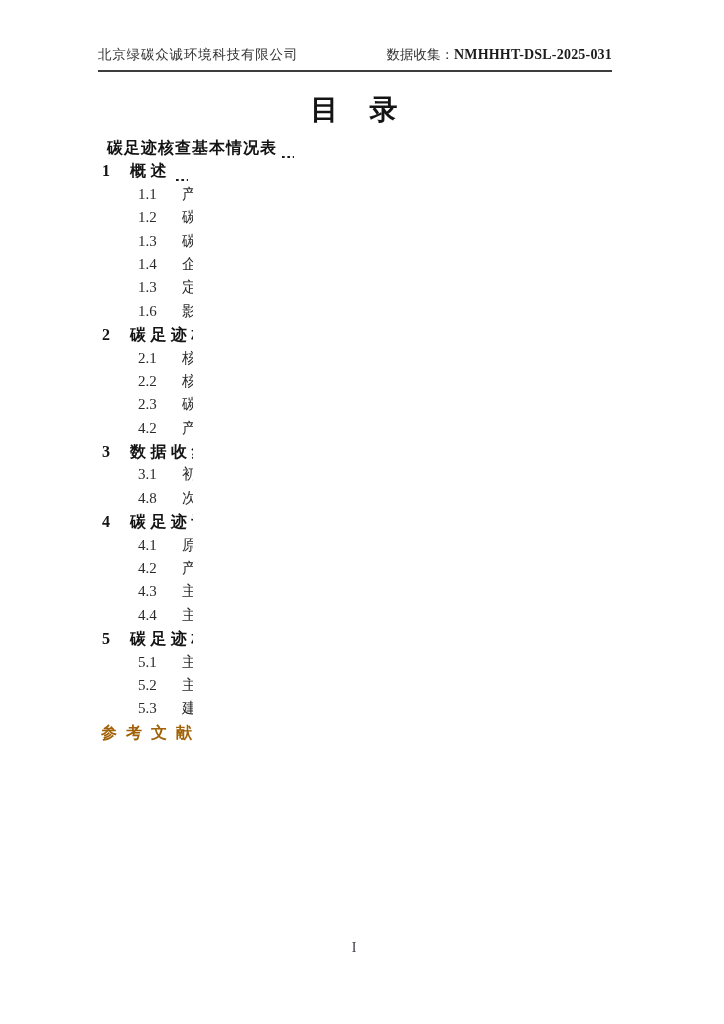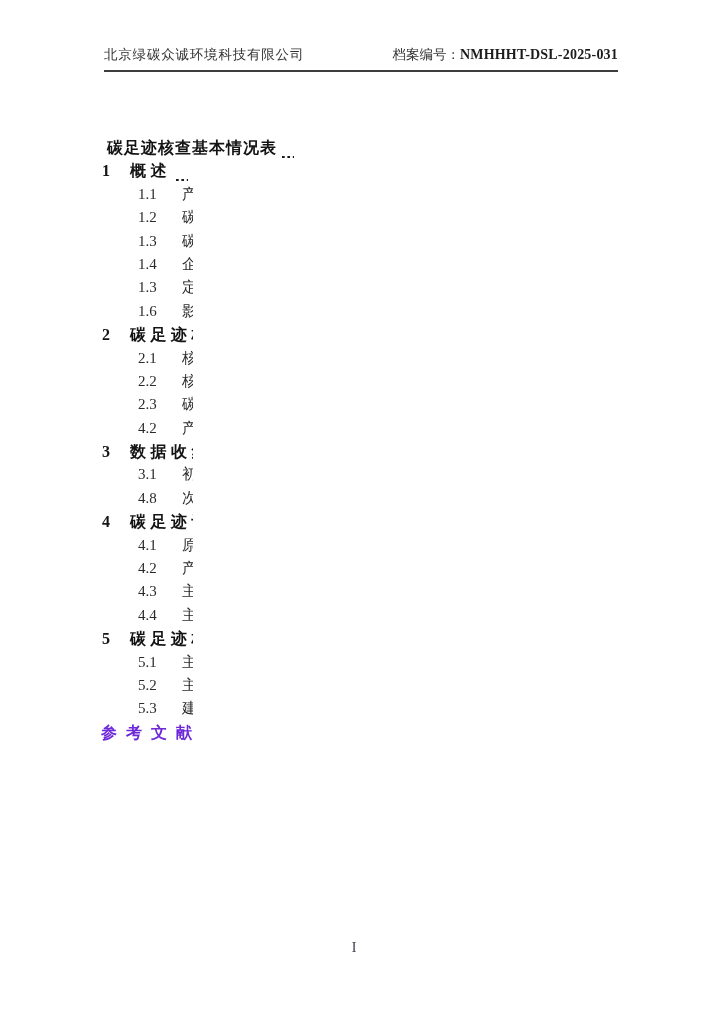--- a/index.html
+++ b/index.html
@@ -14,7 +14,7 @@
 
   
   .doc-header{
-    position:absolute;left:104px;top:46px;width:514px;
+    position:absolute;left:98px;top:46px;width:514px;
     display:flex;justify-content:space-between;align-items:baseline;
     padding-bottom:6px;border-bottom:2px solid #3d3d3d;
   }

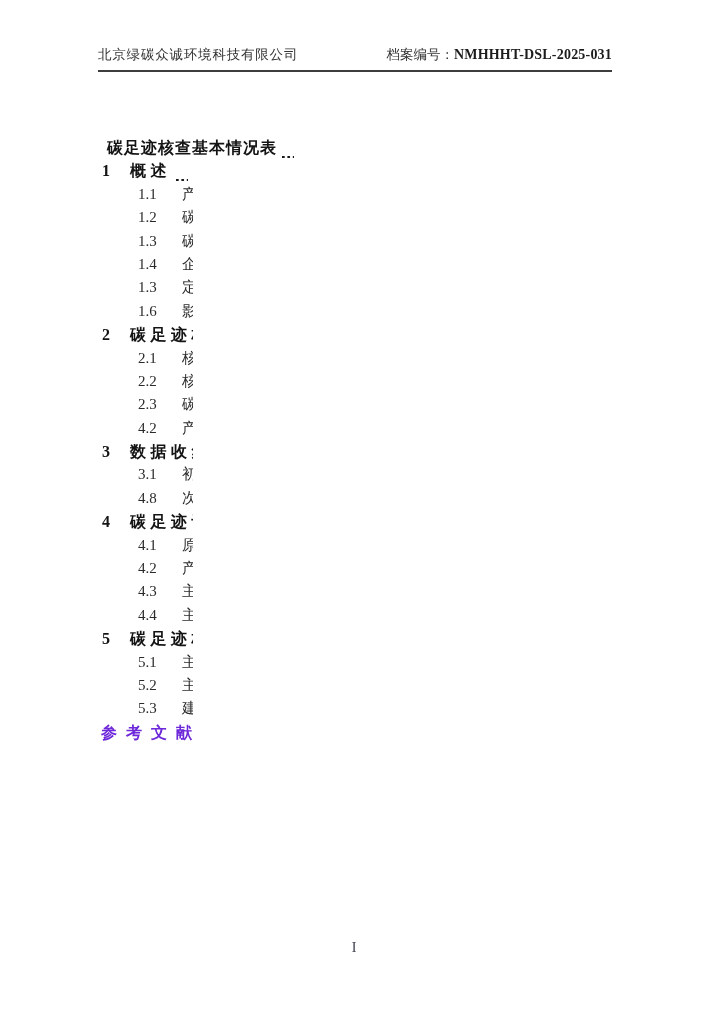--- a/index.html
+++ b/index.html
@@ -77,7 +77,7 @@
 
   <div class="doc-header">
     <span class="company">北京绿碳众诚环境科技有限公司</span>
-    <span class="file-no"><span>档案编号：</span><span class="code">NMHHHT-DSL-2025-031</span></span>
+    <span class="file-no"><span>数据收集：</span><span class="code">NMHHHT-DSL-2025-031</span></span>
   </div>
 
 

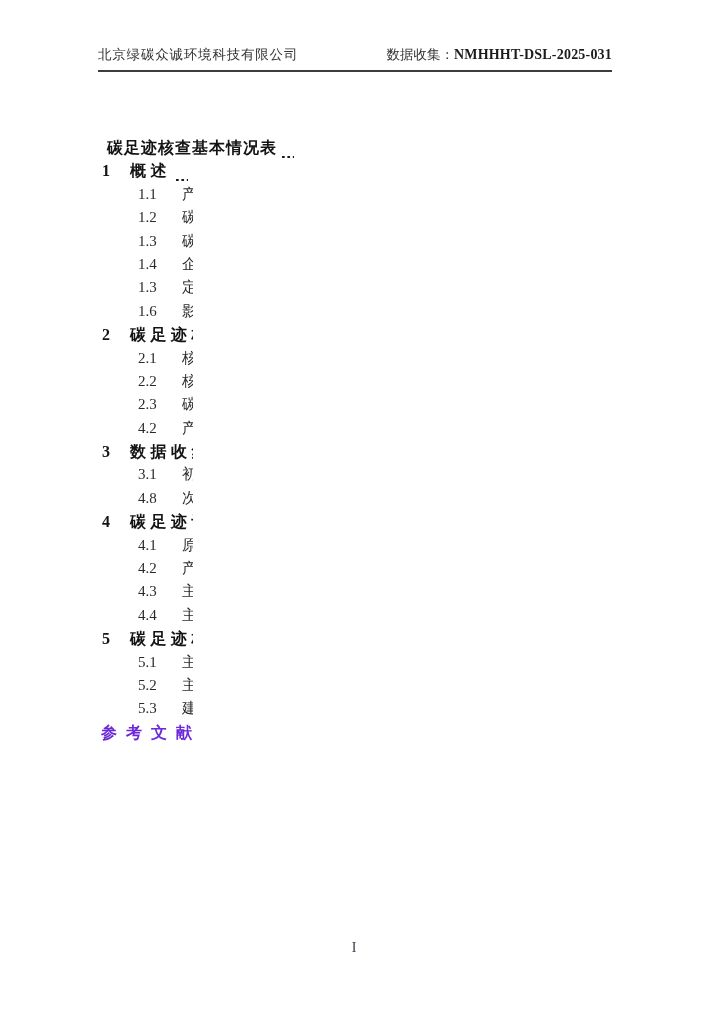--- a/index.html
+++ b/index.html
@@ -80,6 +80,7 @@
     <span class="file-no"><span>数据收集：</span><span class="code">NMHHHT-DSL-2025-031</span></span>
   </div>
 
+  <div class="doc-title">目 录</div>
 
   <div class="toc">
       <div class="toc-row lvl-top">

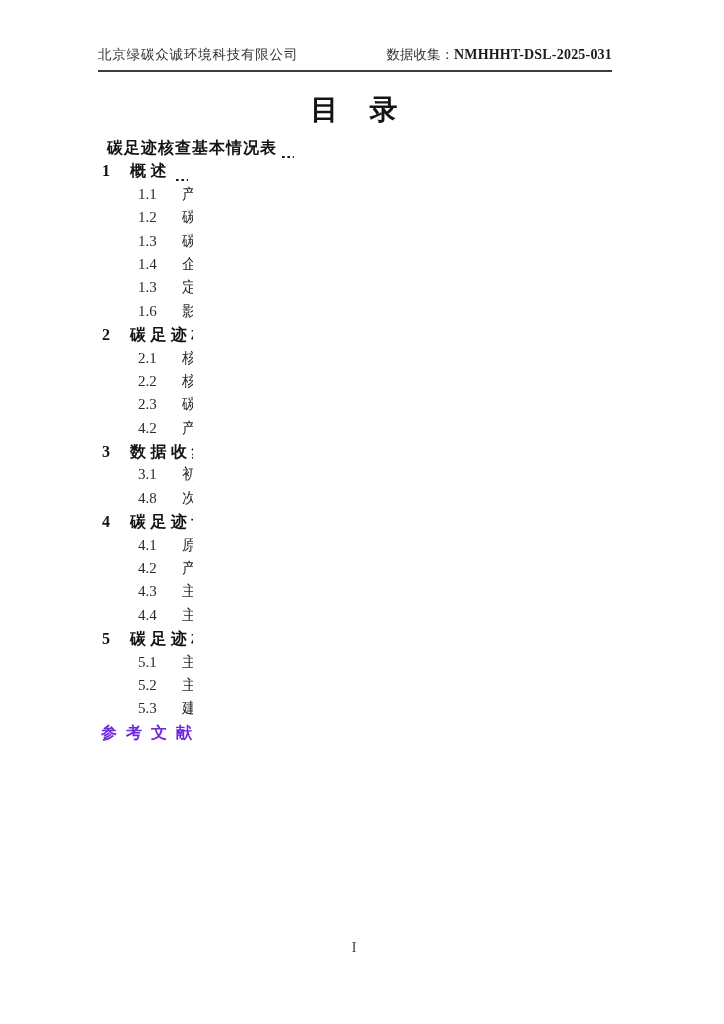--- a/index.html
+++ b/index.html
@@ -53,7 +53,7 @@
   .lvl-h1 .num{width:33px;padding-left:5px;box-sizing:border-box;letter-spacing:0;}
   .lvl-h1 .title{letter-spacing:4.5px;}
   
-  .lvl-ref{font-weight:bold;color:#6d28d9;font-size:16px;gap:9px;}
+  .lvl-ref{font-weight:bold;color:#a16207;font-size:16px;gap:9px;}
   .lvl-ref .title{padding-left:4px;letter-spacing:9px;}
   .lvl-top .leader,.lvl-h1 .leader,.lvl-ref .leader{
     background-image:radial-gradient(circle at 1.2px 2px, #1a1a1a 1.15px, rgba(0,0,0,0) 1.45px);

